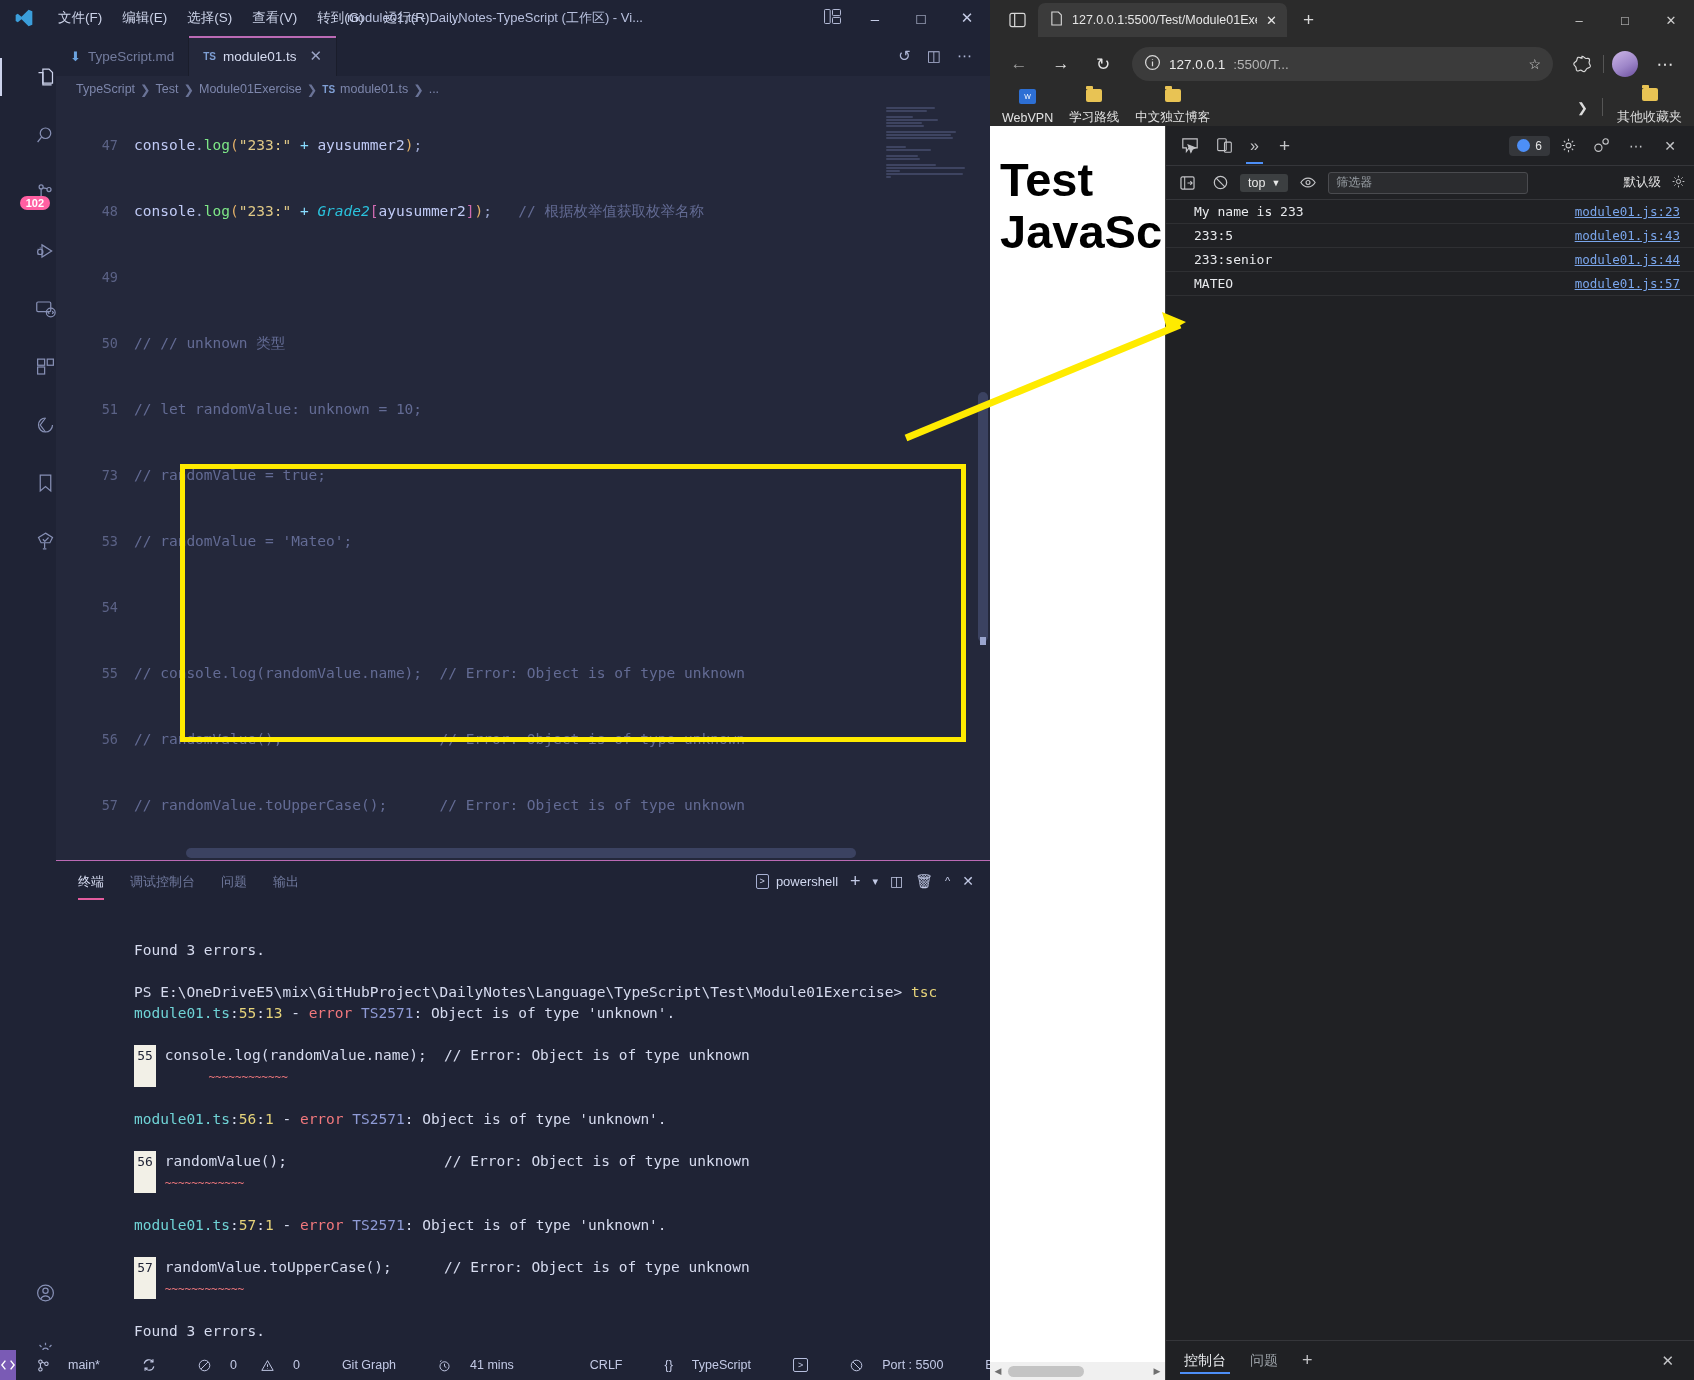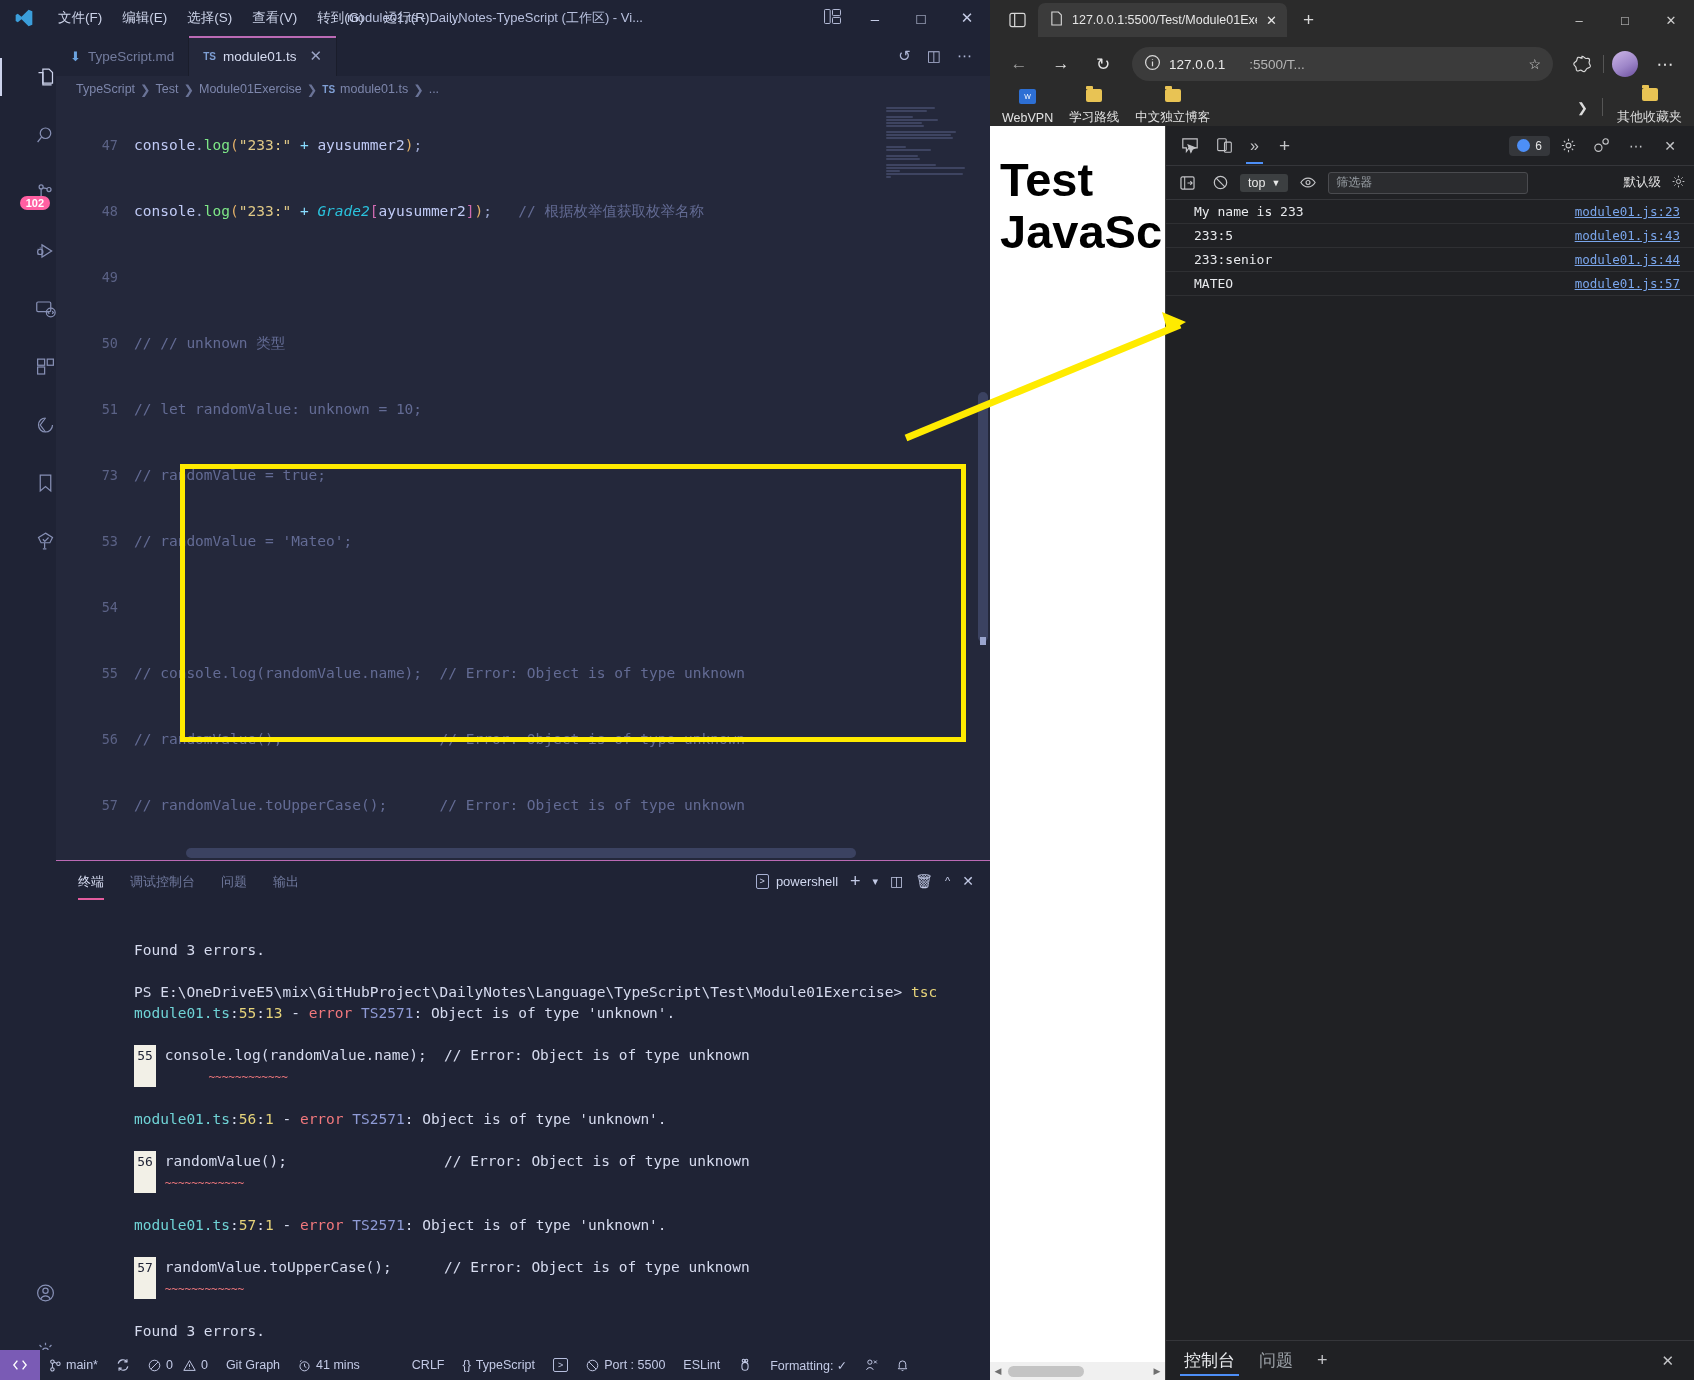--- a/index.html
+++ b/index.html
@@ -187,7 +187,7 @@
     flex: 1; height: 34px; background: #3b3b3b; border-radius: 17px; display:flex; align-items:center;
     gap: 8px; padding: 0 6px 0 12px; margin: 0 6px; color:#e8e8e8; font-size: 13.5px;
   }
-  .omnibox .url-dim { color:#b5b5b5;margin-left:16px; }
+  .omnibox .url-dim { color:#b5b5b5; }
   .omni-star { margin-left:auto; color:#d6d6d6; font-size:14px; padding-right:6px;}
   .nav-right { display:flex; align-items:center; gap: 2px;}
   .avatar { width: 26px; height: 26px; border-radius: 50%; background: linear-gradient(150deg,#cdb7e8,#9e86c9 55%,#6b4f9e); }

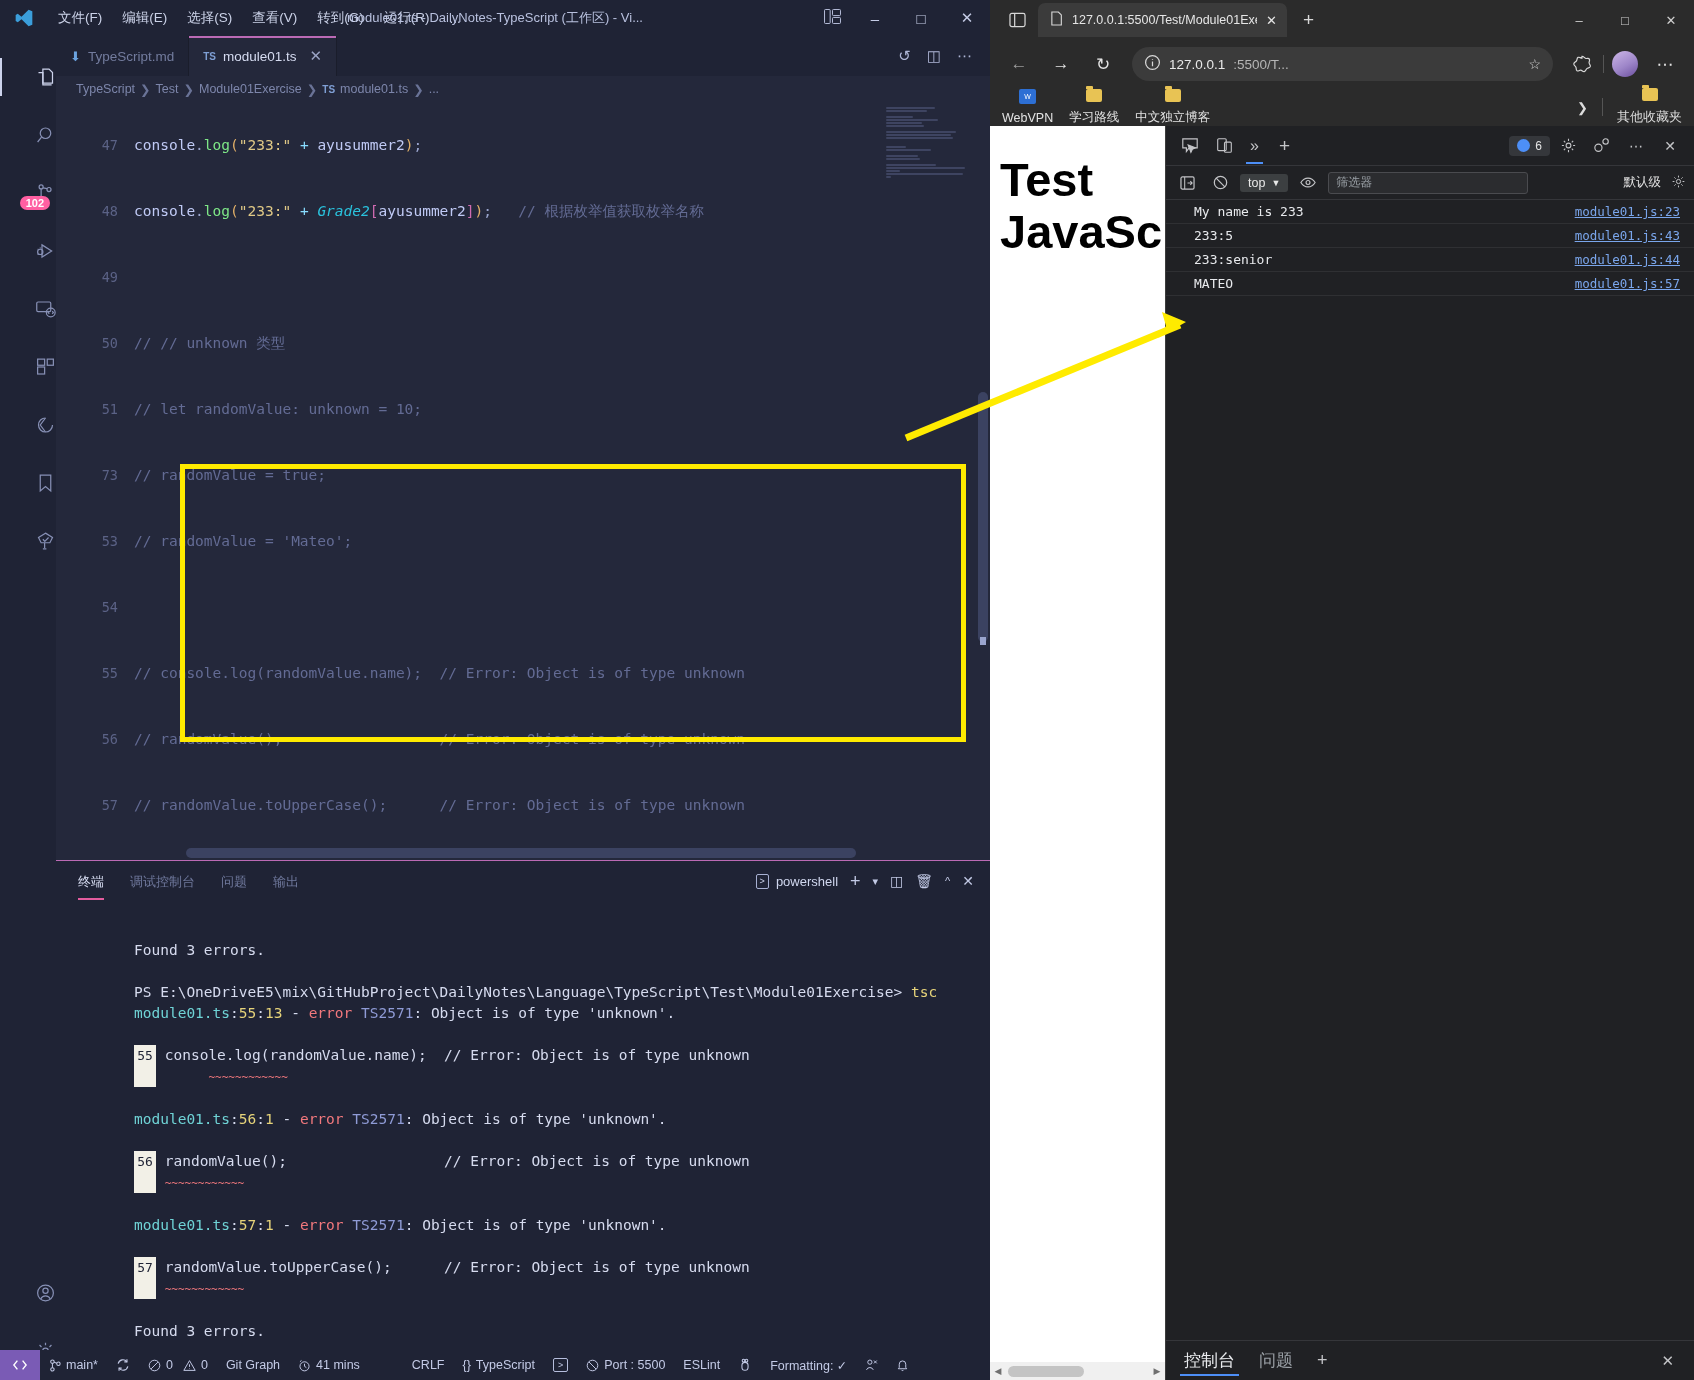--- a/index.html
+++ b/index.html
@@ -158,7 +158,7 @@
     background: #1f2335; display:flex; align-items:center; font-size: 12.5px; color: #c3cae6;
   }
   .sb-remote { width: 40px; height:30px; background:#7a5bb5; display:flex; align-items:center; justify-content:center; color:#fff; }
-  .sb-item { display:flex; align-items:center; gap:5px; padding: 0 9px; height:30px; white-space:nowrap;}
+  .sb-item { display:flex; align-items:center; gap:19px; padding: 0 21px; height:30px; white-space:nowrap;}
   .sb-gap { flex: 0 0 34px; }
 
   

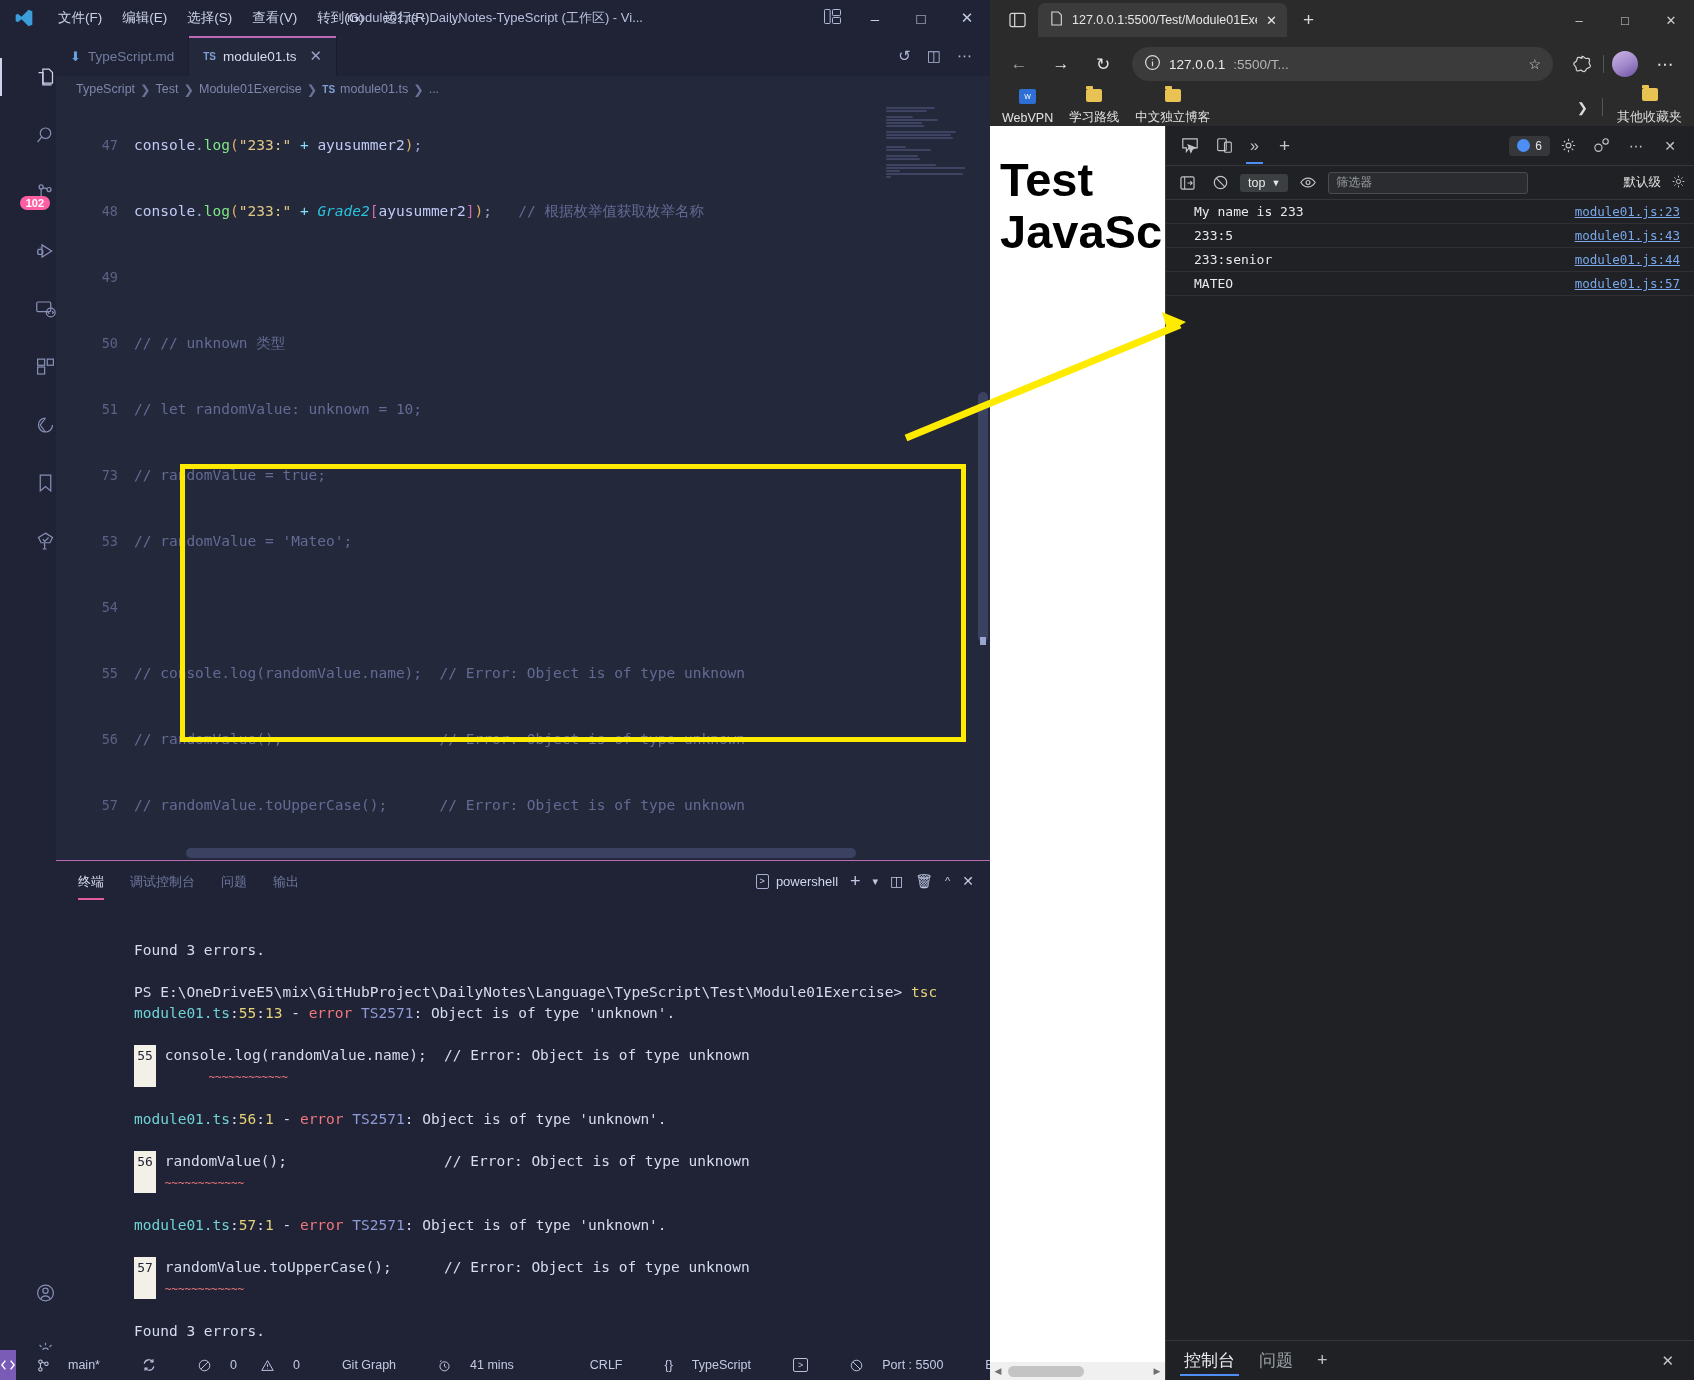--- a/index.html
+++ b/index.html
@@ -243,7 +243,7 @@
   .dt-bottom {
     height: 40px; background: #202124; border-top:1px solid #35363a; display:flex; align-items:center; padding: 0 6px;
   }
-  .dt-btab { font-size: 17px; color:#9aa0a6; padding: 4px 12px; position: relative;}
+  .dt-btab { font-size: 14px; color:#9aa0a6; padding: 4px 12px; position: relative;}
   .dt-btab.active { color:#e8eaed; }
   .dt-btab.active::after { content:''; position:absolute; left:8px; right:8px; bottom:0; height:2px; background:#4d8ff7;}
   .dt-bplus { color:#c3c4c7; font-size:18px; padding: 0 12px;}

